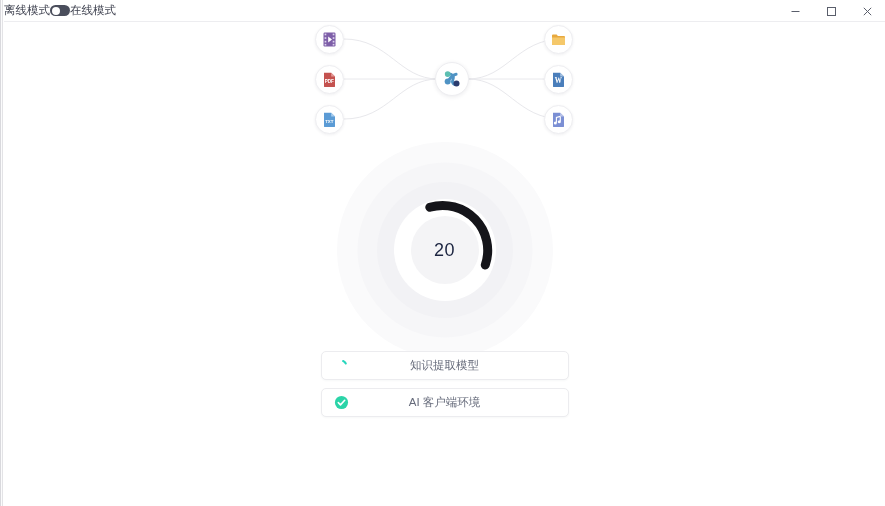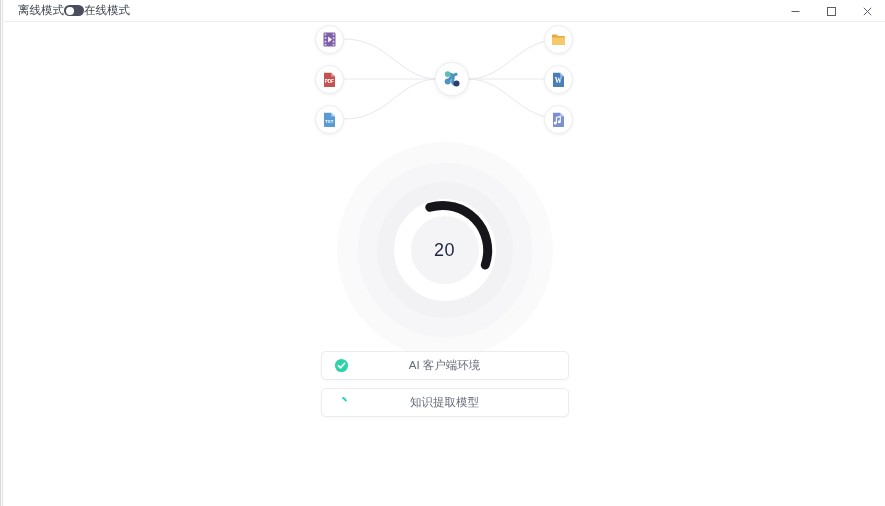--- a/index.html
+++ b/index.html
@@ -48,7 +48,6 @@
   .titlebar-left {
     display: flex;
     align-items: center;
-    padding-left: 14px;
     gap: 0;
     height: 100%;
   }

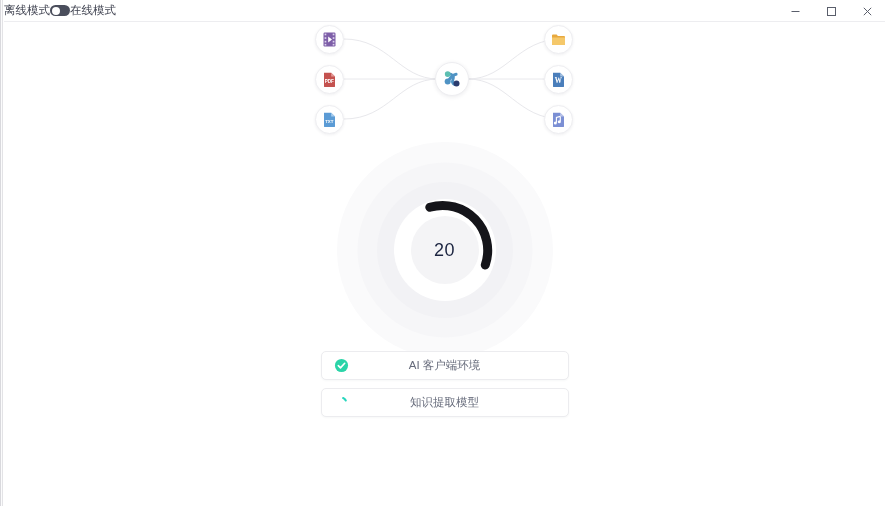--- a/index.html
+++ b/index.html
@@ -366,6 +366,15 @@
 
       <div class="status-row">
         <span class="status-icon">
+          <svg class="spinner" viewBox="0 0 16 16">
+            <path d="M8 2.2 a5.8 5.8 0 0 1 4.1 1.7" fill="none" stroke="#28d6bd" stroke-width="2.6" stroke-linecap="round"></path>
+          </svg>
+        </span>
+        <span class="status-label">知识提取模型</span>
+      </div>
+
+      <div class="status-row">
+        <span class="status-icon">
           <svg width="15" height="15" viewBox="0 0 16 16">
             <circle cx="8" cy="8" r="7" fill="#2bd4a8"></circle>
             <path d="M4.6 8.2 L6.9 10.5 L11.4 5.6" fill="none" stroke="#ffffff" stroke-width="1.7" stroke-linecap="round" stroke-linejoin="round"></path>
@@ -374,15 +383,6 @@
         <span class="status-label">AI 客户端环境</span>
       </div>
 
-      <div class="status-row">
-        <span class="status-icon">
-          <svg class="spinner" viewBox="0 0 16 16">
-            <path d="M8 2.2 a5.8 5.8 0 0 1 4.1 1.7" fill="none" stroke="#28d6bd" stroke-width="2.6" stroke-linecap="round"></path>
-          </svg>
-        </span>
-        <span class="status-label">知识提取模型</span>
-      </div>
-
 
     </div>
   </div>

